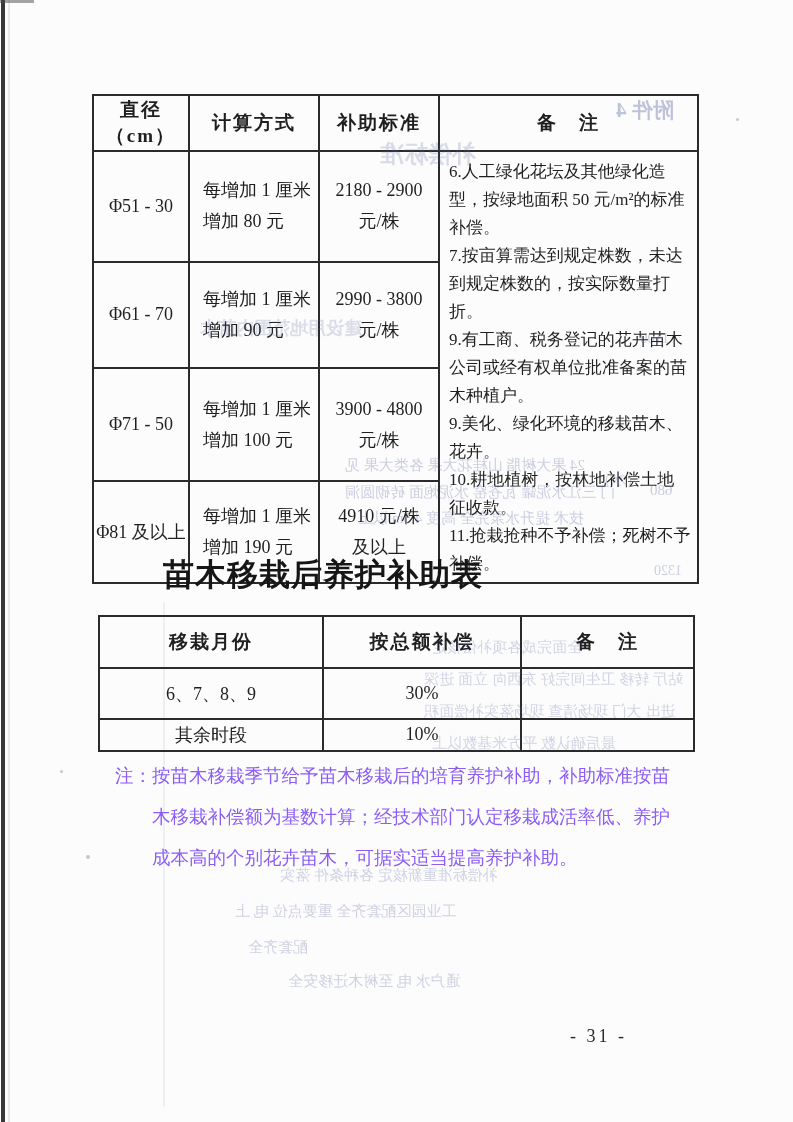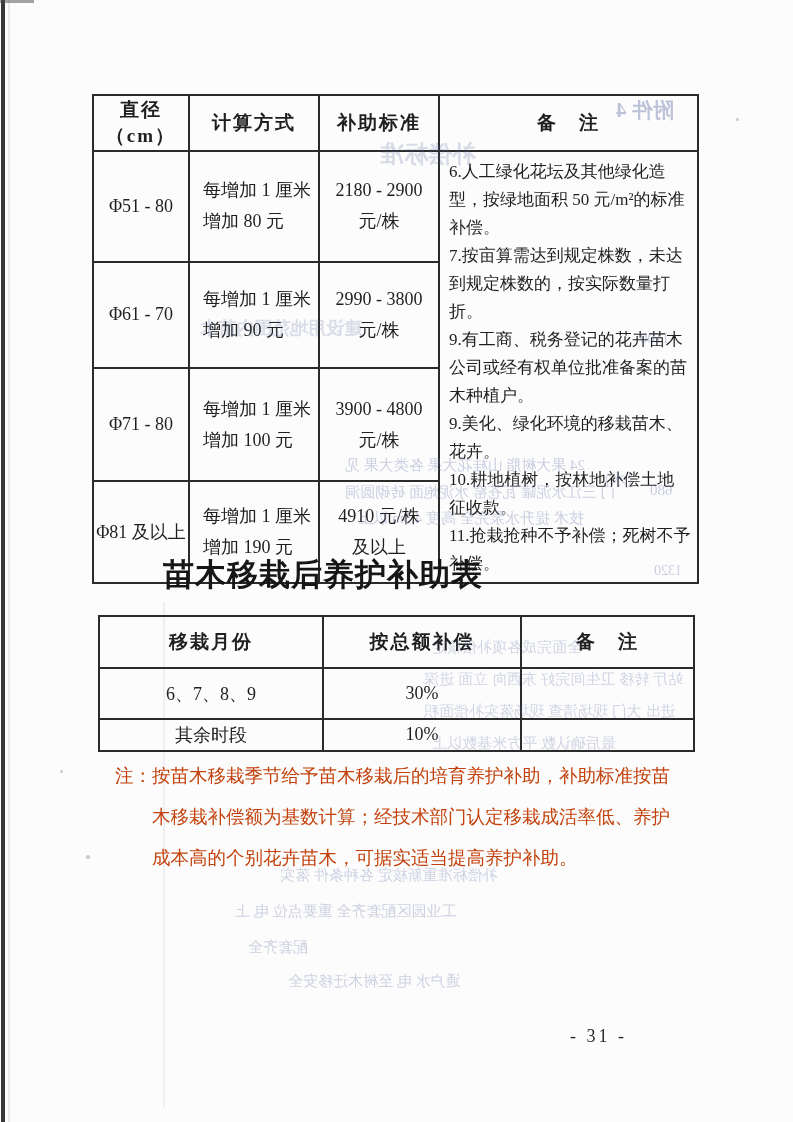--- a/index.html
+++ b/index.html
@@ -77,7 +77,7 @@
       <th>备　注</th>
     </tr>
     <tr style="height:86px">
-      <td>Φ51 - 80</td>
+      <td>Φ51 - 30</td>
       <td class="method">
         <div>每增加 1 厘米</div>
         <div>增加 80 元</div>

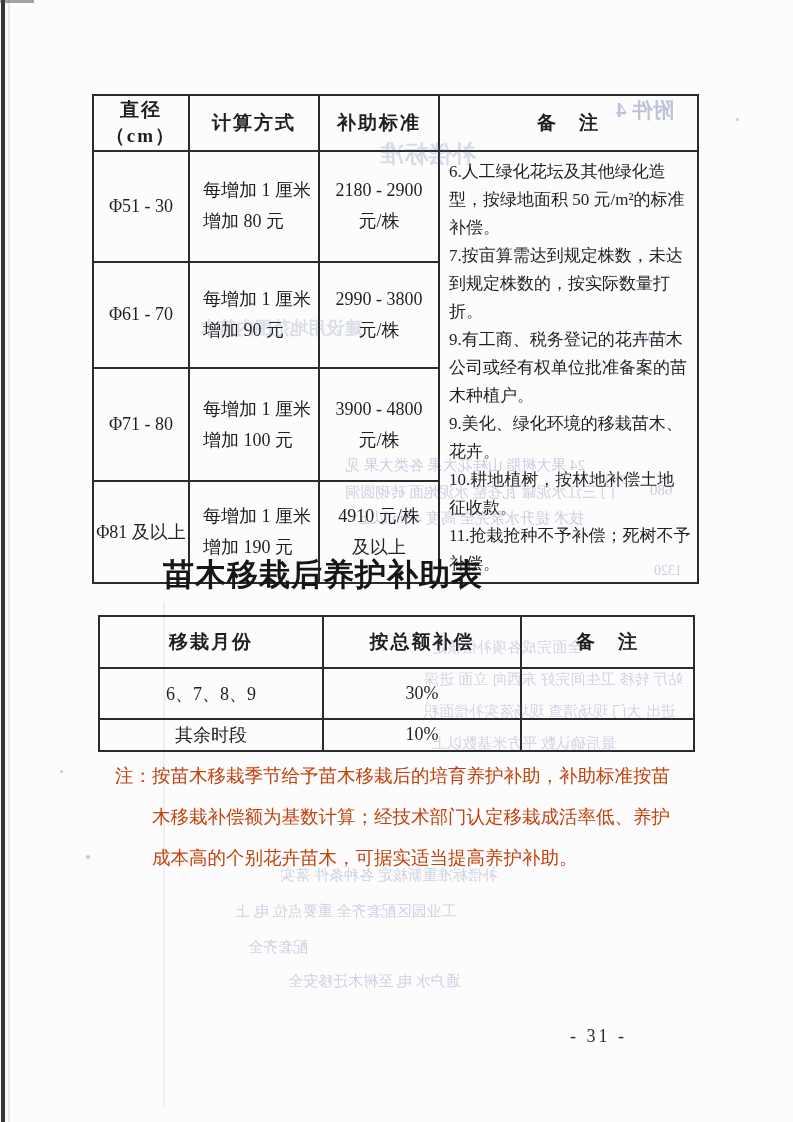--- a/index.html
+++ b/index.html
@@ -107,7 +107,7 @@
       </td>
     </tr>
     <tr style="height:88px">
-      <td>Φ71 - 80</td>
+      <td>Φ71 - 50</td>
       <td class="method">
         <div>每增加 1 厘米</div>
         <div>增加 100 元</div>

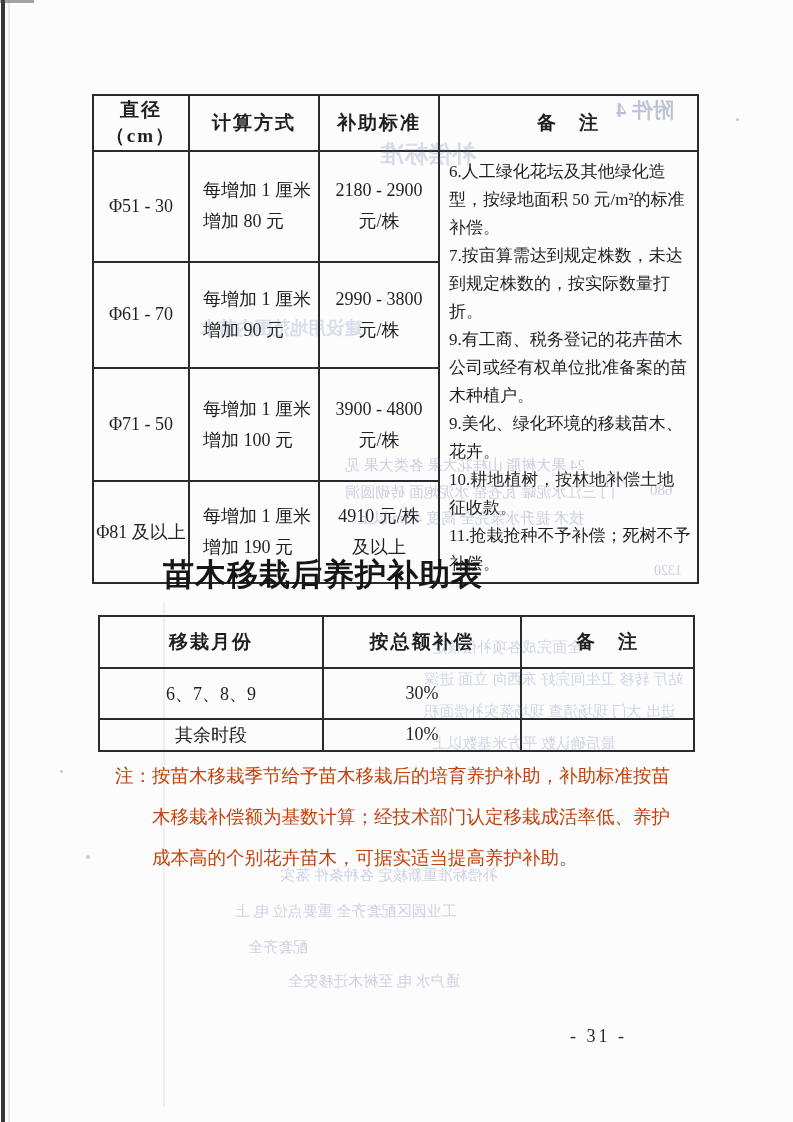--- a/index.html
+++ b/index.html
@@ -36,7 +36,7 @@
   .t2 th{font-size:19px;font-weight:700;letter-spacing:2px;}
   .t2 td{font-size:18px;border-radius:20px;}
 
-  .note{position:absolute;left:115px;top:764px;width:575px;font-size:18.5px;color:#c2410c;}
+  .note{position:absolute;left:115px;top:764px;width:575px;font-size:18.5px;color:#8b5cf6;}
   .note .line{line-height:24px;margin-bottom:17px;white-space:nowrap;}
   .note .line.indent2{margin-left:37px;}
   .note .line.indent3{margin-left:37px;}

